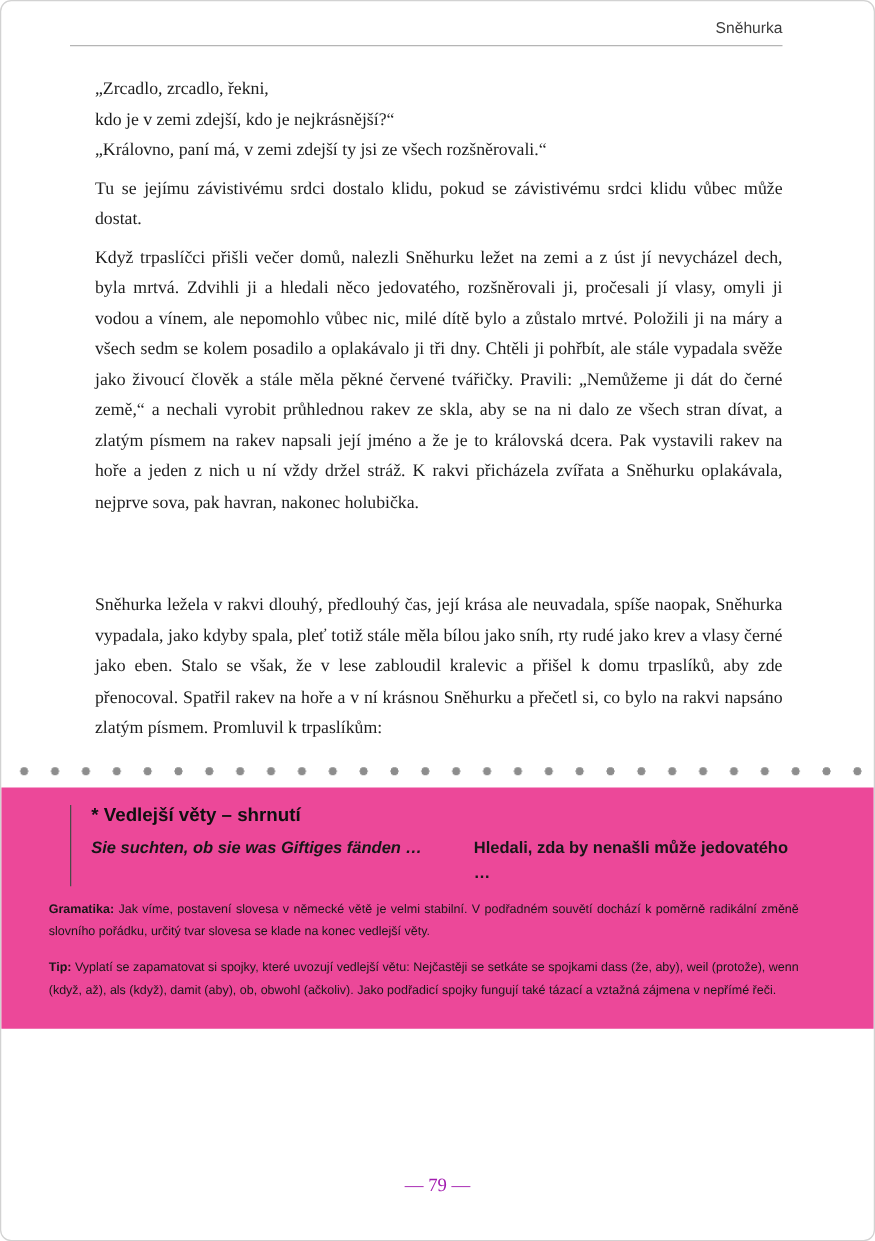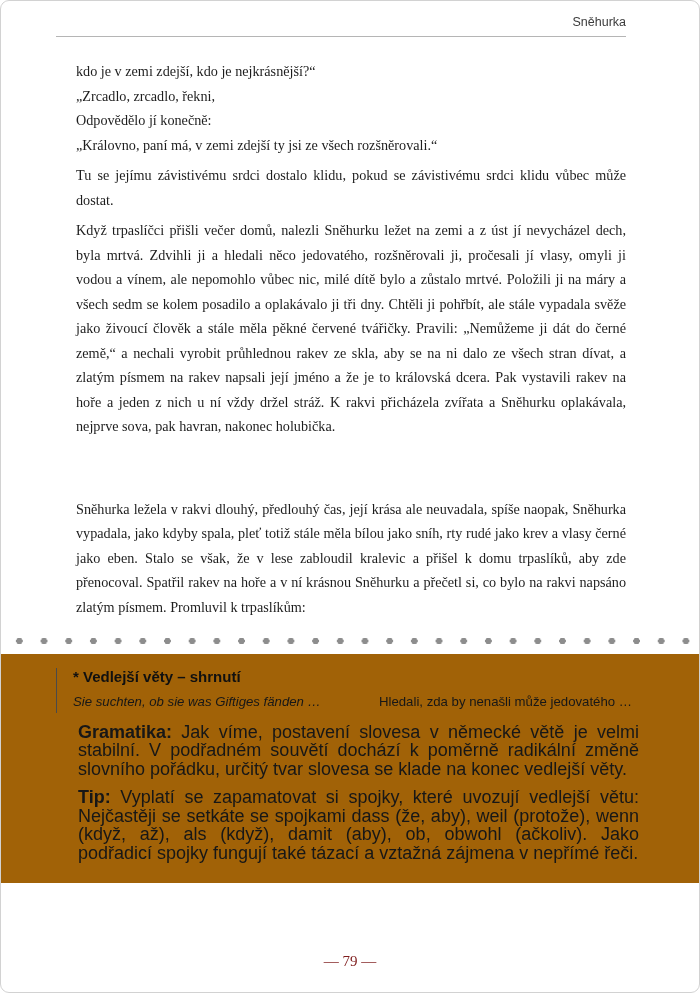--- a/index.html
+++ b/index.html
@@ -91,8 +91,8 @@
 
   <main class="content">
     <div>
+      <div class="verse-line">„Zrcadlo, zrcadlo, řekni,</div>
       <div class="verse-line">kdo je v zemi zdejší, kdo je nejkrásnější?“</div>
-      <div class="verse-line">„Zrcadlo, zrcadlo, řekni,</div>
       <div class="verse-line">Odpovědělo jí konečně:</div>
       <div class="verse-line">„Královno, paní má, v zemi zdejší ty jsi ze všech rozšněrovali.“</div>
     </div>

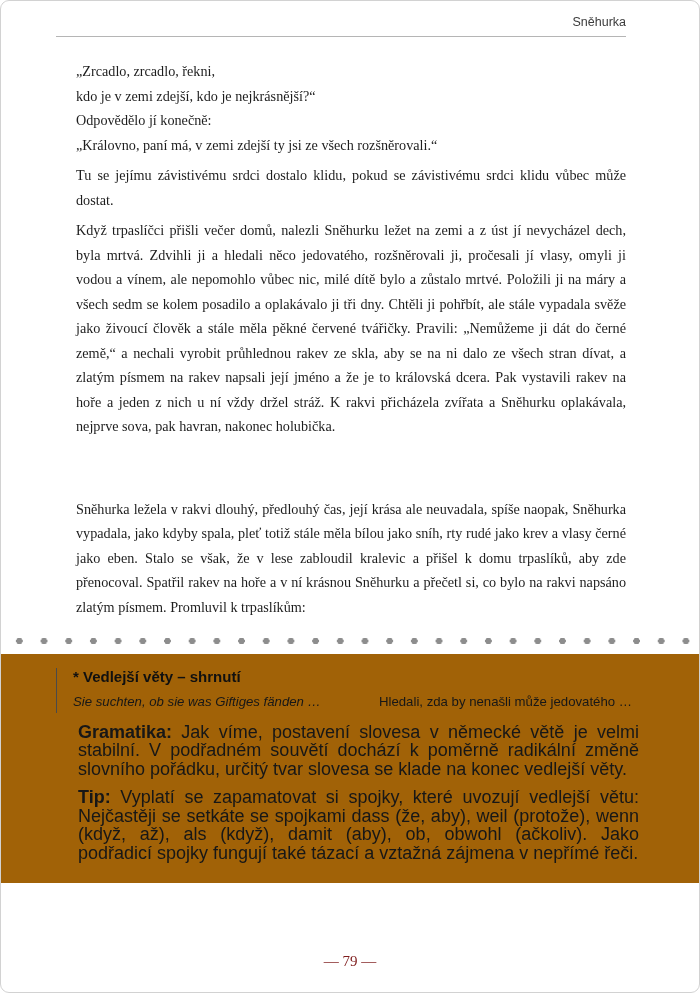--- a/index.html
+++ b/index.html
@@ -93,7 +93,6 @@
     <div>
       <div class="verse-line">„Zrcadlo, zrcadlo, řekni,</div>
       <div class="verse-line">kdo je v zemi zdejší, kdo je nejkrásnější?“</div>
-      <div class="verse-line">Odpovědělo jí konečně:</div>
       <div class="verse-line">„Královno, paní má, v zemi zdejší ty jsi ze všech rozšněrovali.“</div>
     </div>
     <p class="story-par">Tu se jejímu závistivému srdci dostalo klidu, pokud se závistivému srdci klidu vůbec může dostat.</p>

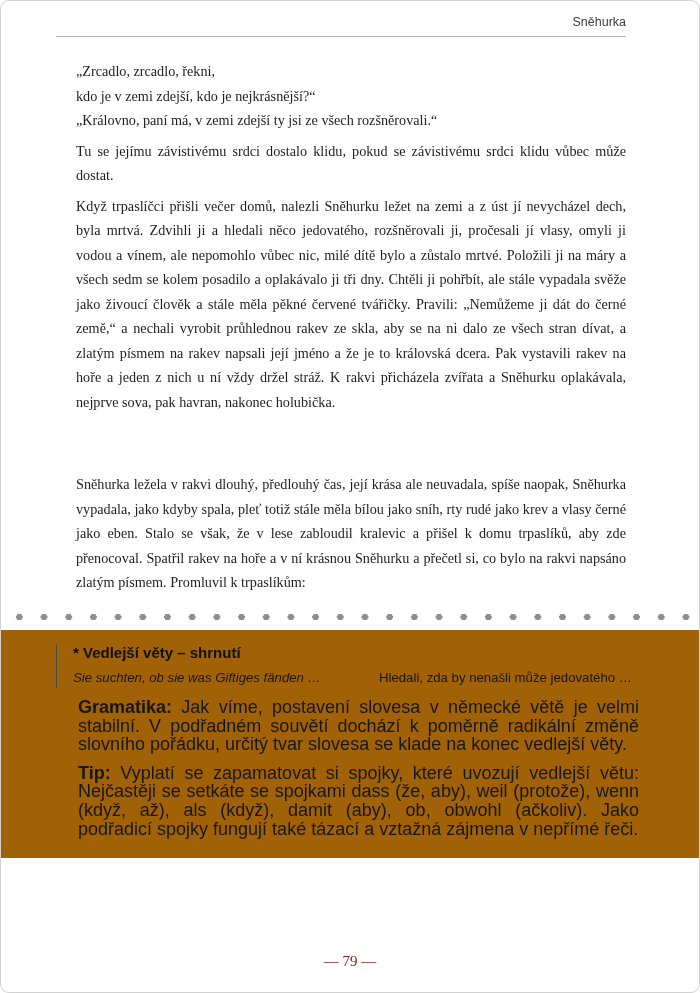--- a/index.html
+++ b/index.html
@@ -48,7 +48,7 @@
 
   
   .summary-box {
-    background: #a16207;
+    background: #ec4899;
     font-family: "Liberation Sans", "DejaVu Sans", sans-serif;
     color: #171717;
     padding: 14px 0 20px;

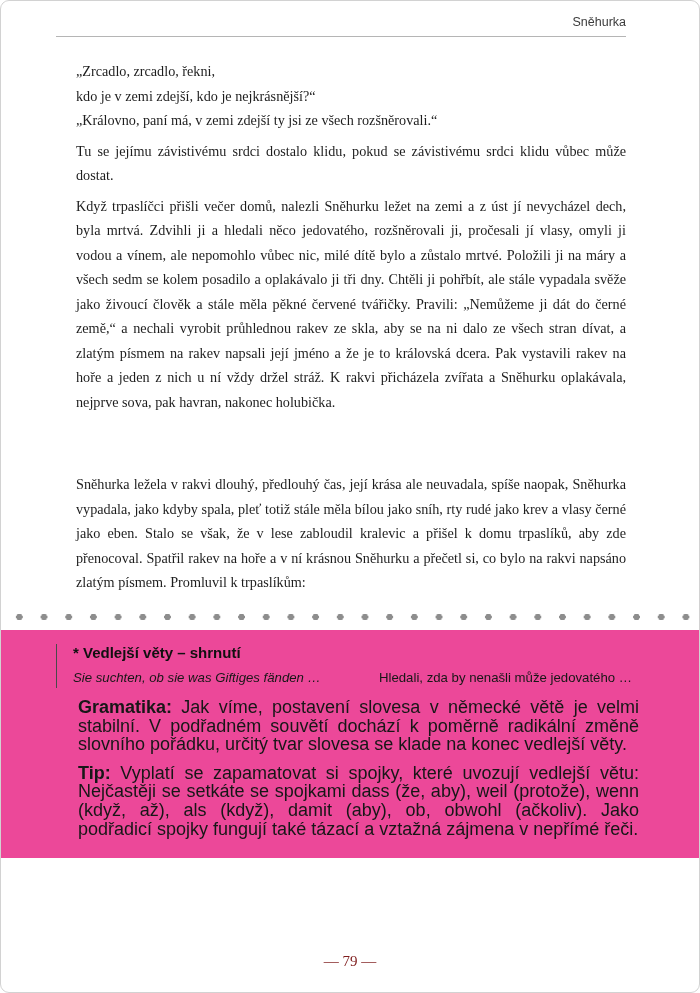--- a/index.html
+++ b/index.html
@@ -59,7 +59,7 @@
     padding-left: 16px;
   }
   .sb-title { font-size: 15px; font-weight: bold; margin-bottom: 7px; color: #101010; }
-  .example-row { display: flex; font-size: 13.2px; line-height: 20.5px; }
+  .example-row { display: flex; font-size: 13.2px; line-height: 20.5px; font-weight: bold; }
   .ex-de { width: 306px; padding-right: 12px; font-style: italic; }
   .ex-cs { flex: 1; }
   .sb-para {

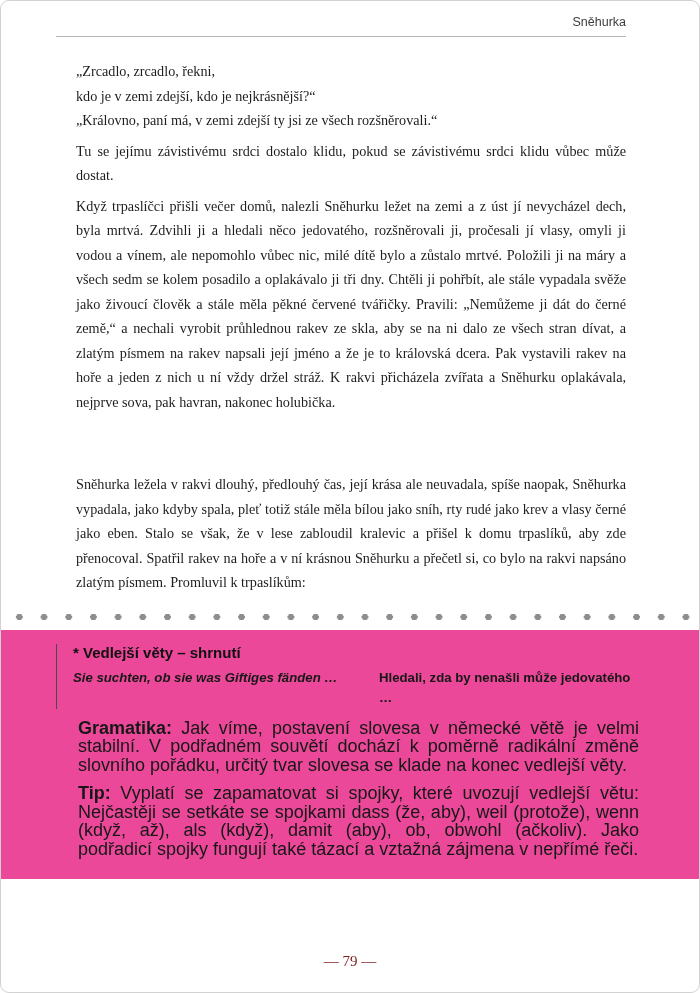--- a/index.html
+++ b/index.html
@@ -63,8 +63,8 @@
   .ex-de { width: 306px; padding-right: 12px; font-style: italic; }
   .ex-cs { flex: 1; }
   .sb-para {
-    margin: 10px 60px 0 77px;
-    font-size: 18px; line-height: 18.6px;
+    margin: 10px 60px 0 38px;
+    font-size: 10px; line-height: 18.6px;
     text-align: justify;
   }
   .sb-para b { font-weight: bold; }

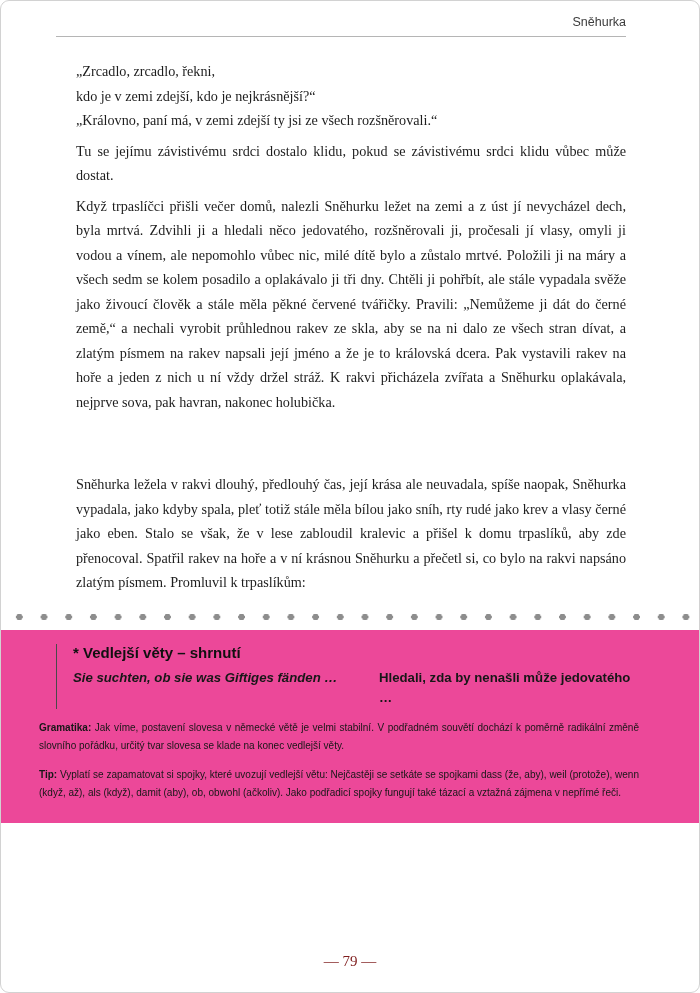--- a/index.html
+++ b/index.html
@@ -74,9 +74,9 @@
   .footer {
     margin-top: auto;
     text-align: center;
-    padding-bottom: 22px;
+    padding-bottom: 34px;
     font-size: 15px;
-    color: #7f1d1d;
+    color: #a21caf;
   }
 </style>
 </head>

